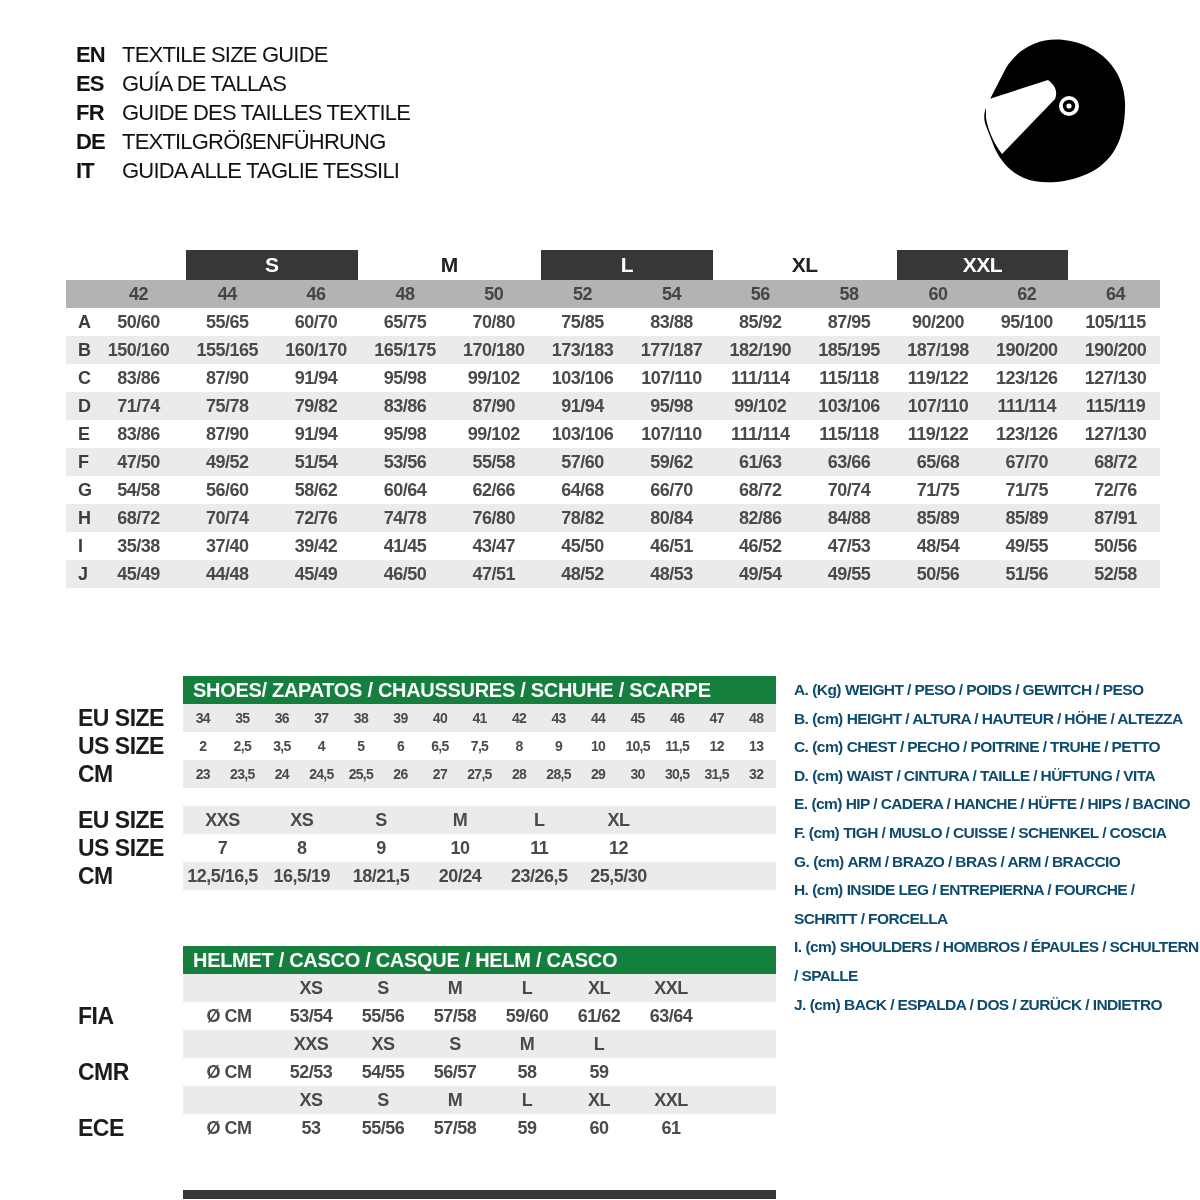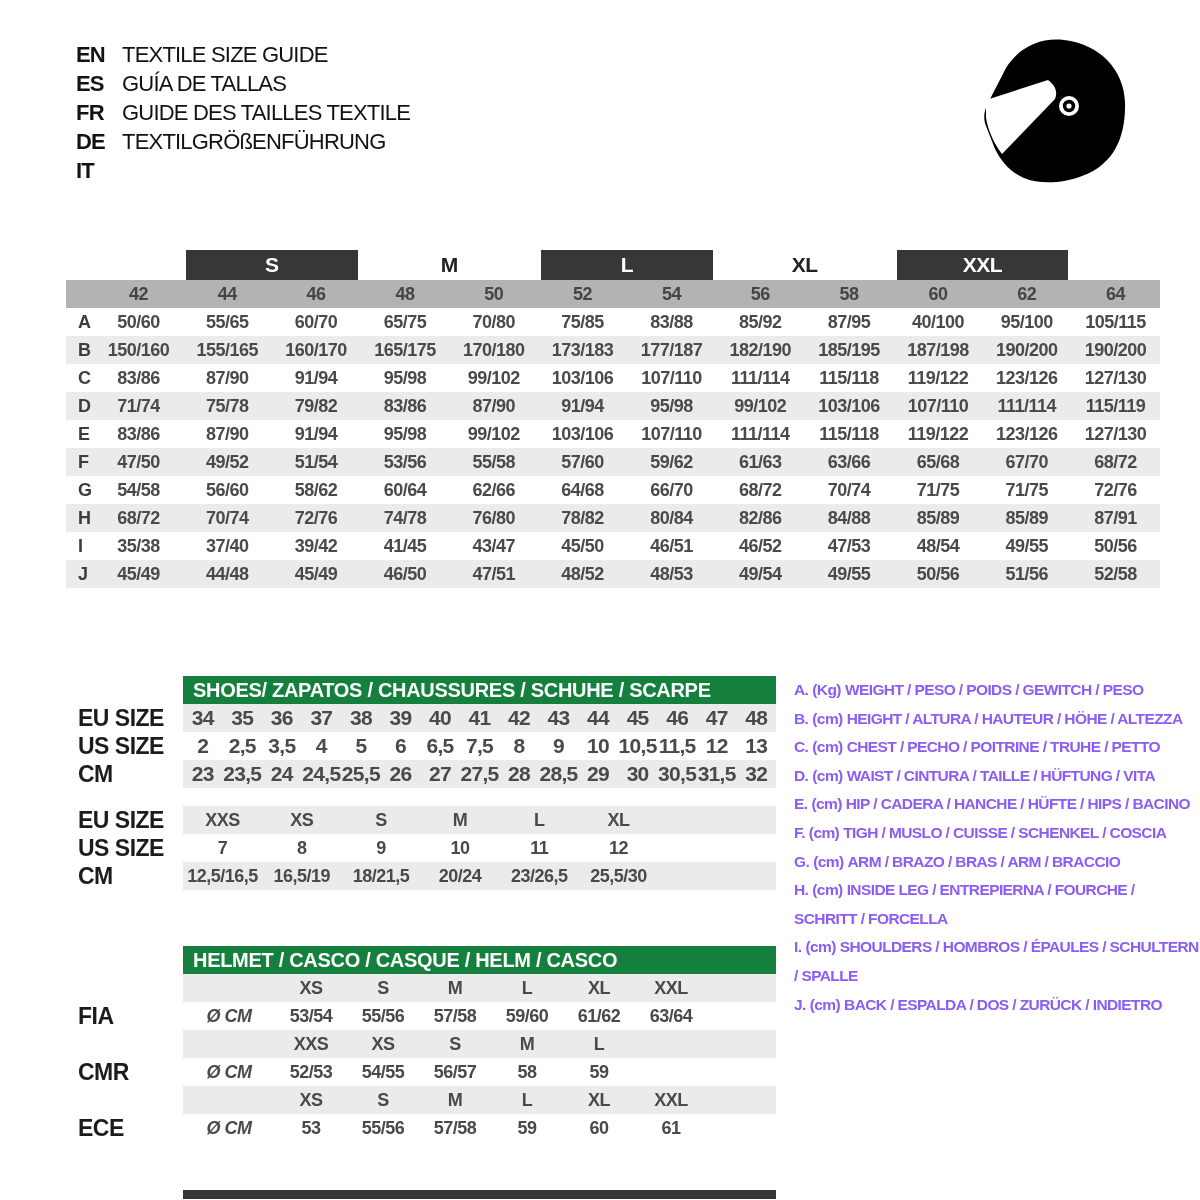--- a/index.html
+++ b/index.html
@@ -84,6 +84,7 @@
       </div>
       <div class="lang-row">
         <span class="lang-code">IT</span>
+        <span class="lang-title">GUIDA ALLE TAGLIE TESSILI</span>
       </div>
     </div>
 

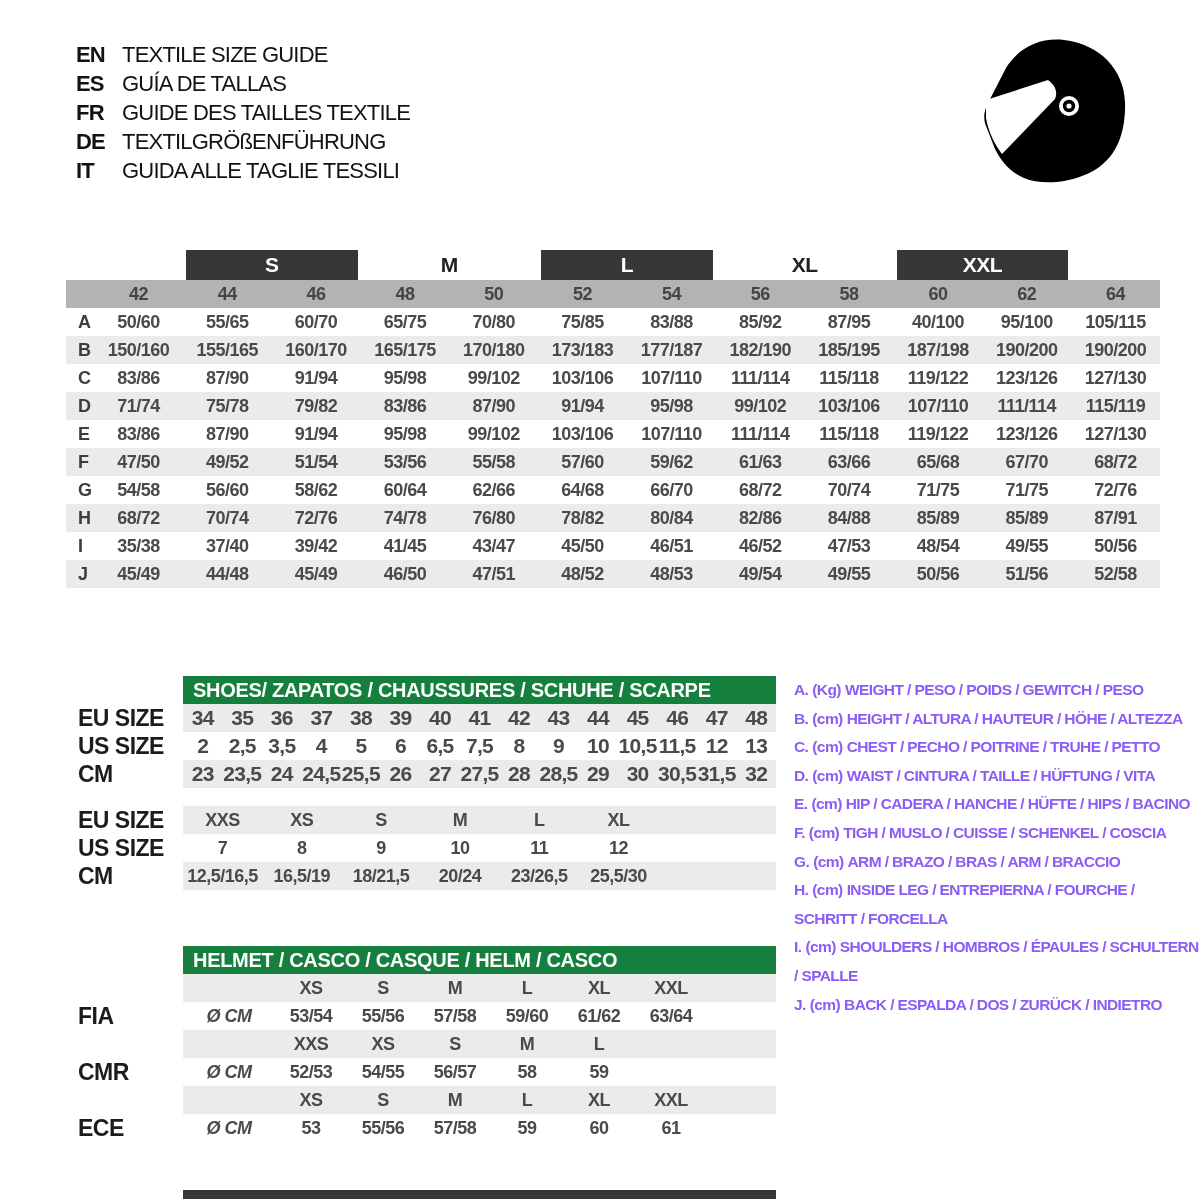--- a/index.html
+++ b/index.html
@@ -132,7 +132,7 @@
         <div class="m-cell">83/88</div>
         <div class="m-cell">85/92</div>
         <div class="m-cell">87/95</div>
-        <div class="m-cell">40/100</div>
+        <div class="m-cell">90/200</div>
         <div class="m-cell">95/100</div>
         <div class="m-cell">105/115</div>
       </div>

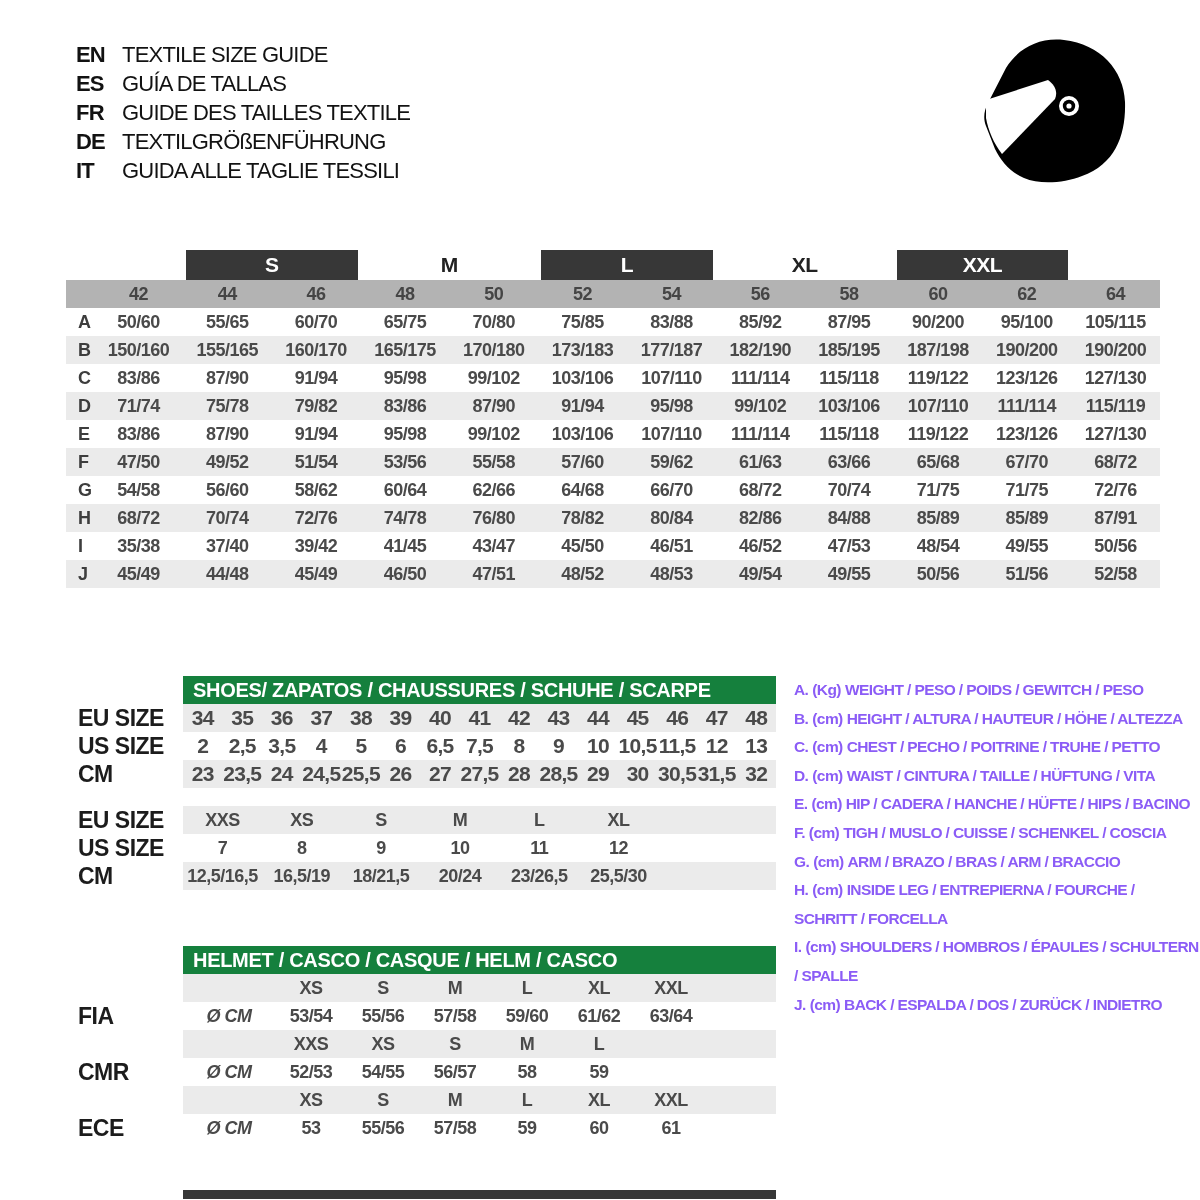--- a/index.html
+++ b/index.html
@@ -54,7 +54,7 @@
   
   .legend { position:absolute; left:794px; top:676px; width:405px; }
   .legend-item { font-weight:bold; font-size:15.5px; letter-spacing:-0.6px;
-    line-height:28.6px; color:#8b5cf6; }
+    line-height:28.6px; color:#0c4a6e; }
   .leg-key { margin-right:4px; }
   .leg-unit { margin-right:4px; }
 

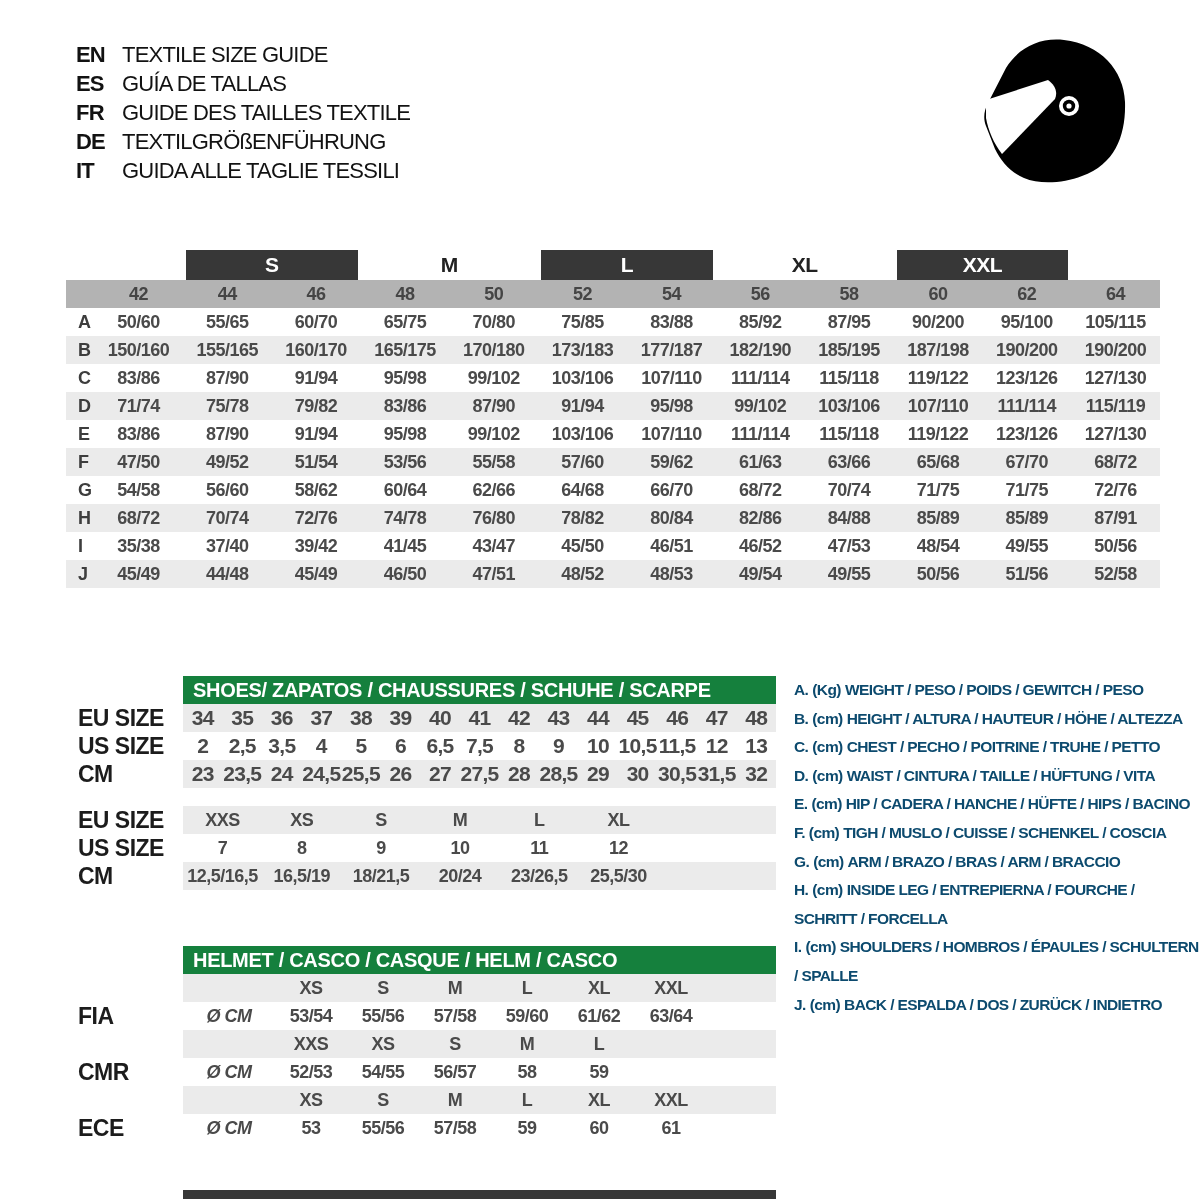--- a/index.html
+++ b/index.html
@@ -45,7 +45,7 @@
   .s-strip.pad-r { padding-right:118px; }
   .s-cell { flex:1; text-align:center; font-weight:bold; font-size:18px;
     letter-spacing:-0.5px; color:#4a4a4a; white-space:nowrap; }
-  .shoes .s-cell { font-size:21px; letter-spacing:-0.7px; }
+  .shoes .s-cell { font-size:14px; letter-spacing:-0.7px; }
   .gloves .s-cell { font-size:18px; }
   .h-unit { flex:0 0 92px;font-style:italic; }
   .h-col { flex:0 0 72px; }

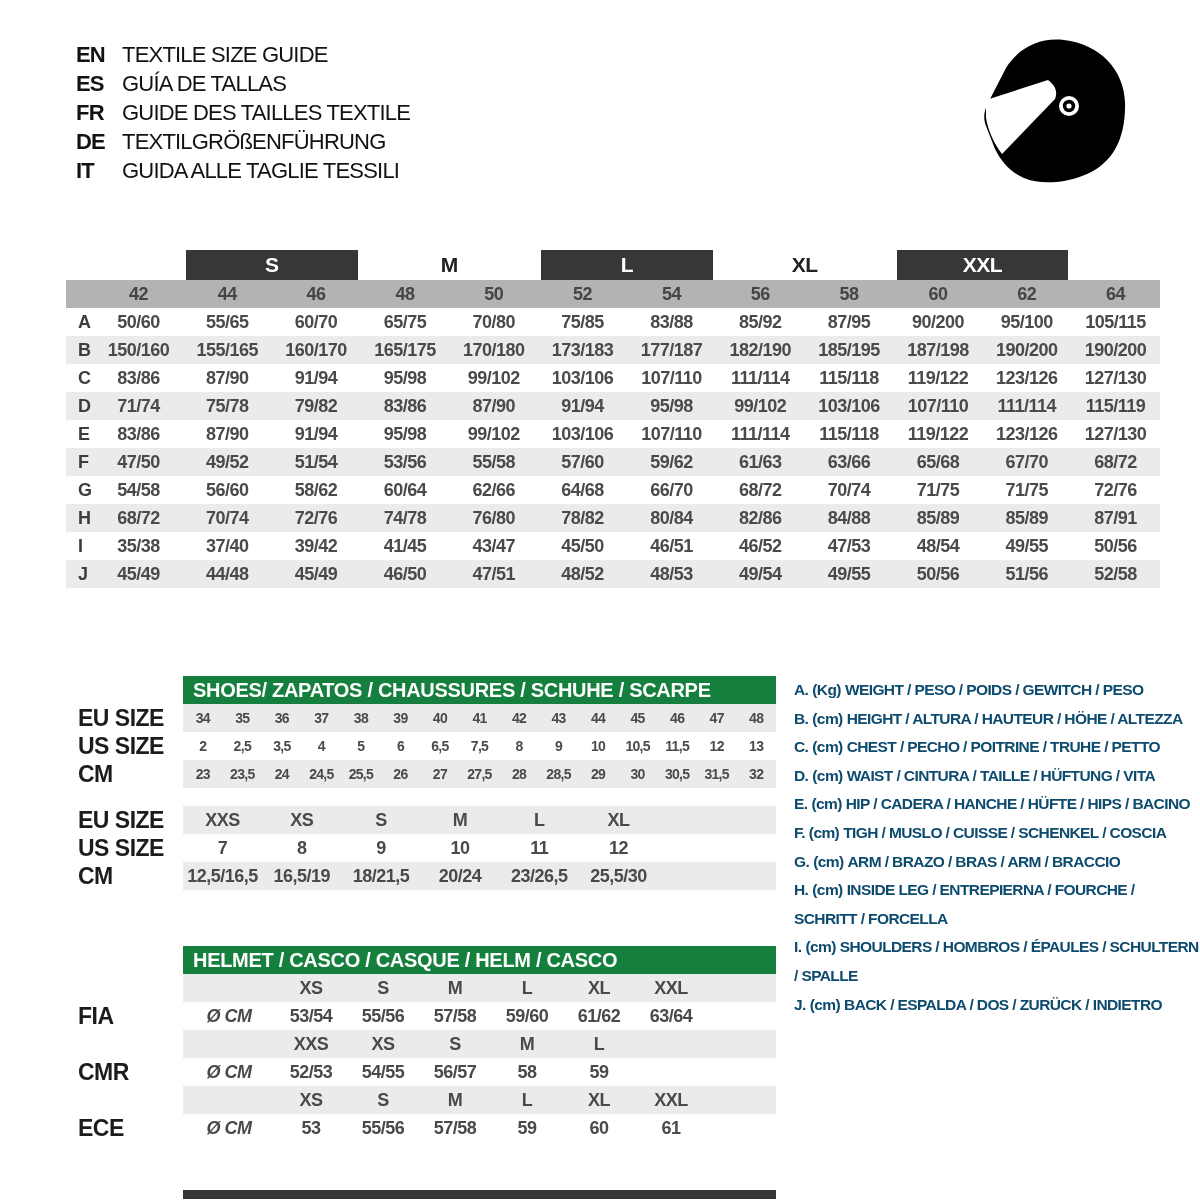--- a/index.html
+++ b/index.html
@@ -47,7 +47,7 @@
     letter-spacing:-0.5px; color:#4a4a4a; white-space:nowrap; }
   .shoes .s-cell { font-size:14px; letter-spacing:-0.7px; }
   .gloves .s-cell { font-size:18px; }
-  .h-unit { flex:0 0 92px;font-style:italic; }
+  .h-unit { flex:0 0 92px; }
   .h-col { flex:0 0 72px; }
   .h-fill { flex:1 1 auto; }
 

